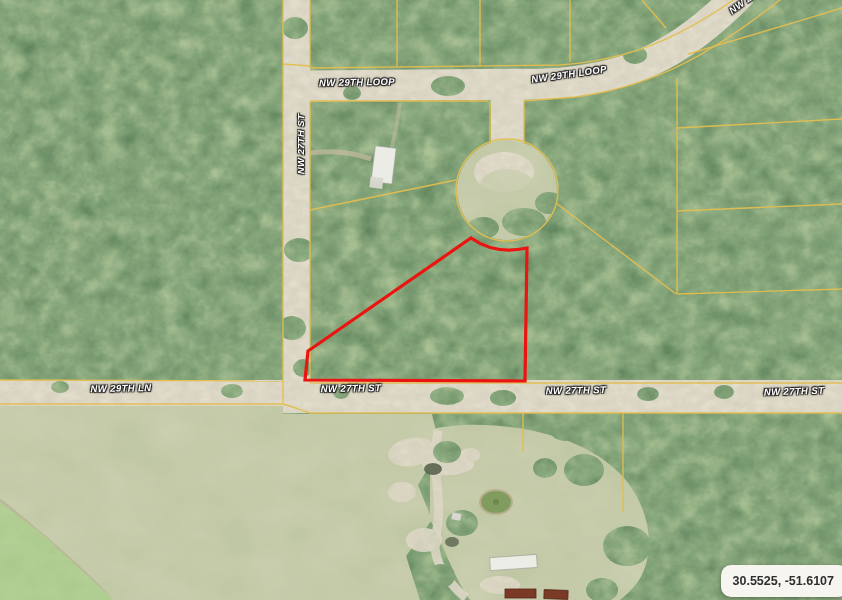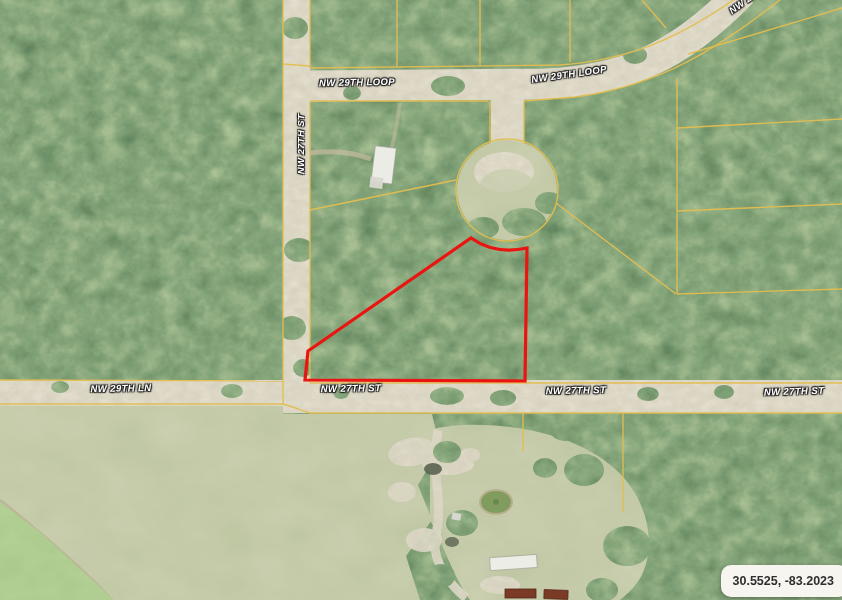--- a/index.html
+++ b/index.html
@@ -220,7 +220,7 @@
   <div class="street-label" style="left:794px;top:391px;transform:translate(-50%,-50%) rotate(-2deg);">NW 27TH ST</div>
 
   <div class="coords-pill">
-    <span>30.5525, -83.2023</span>
+    <span>30.5525, -51.6107</span>
   </div>
 
 </div>

